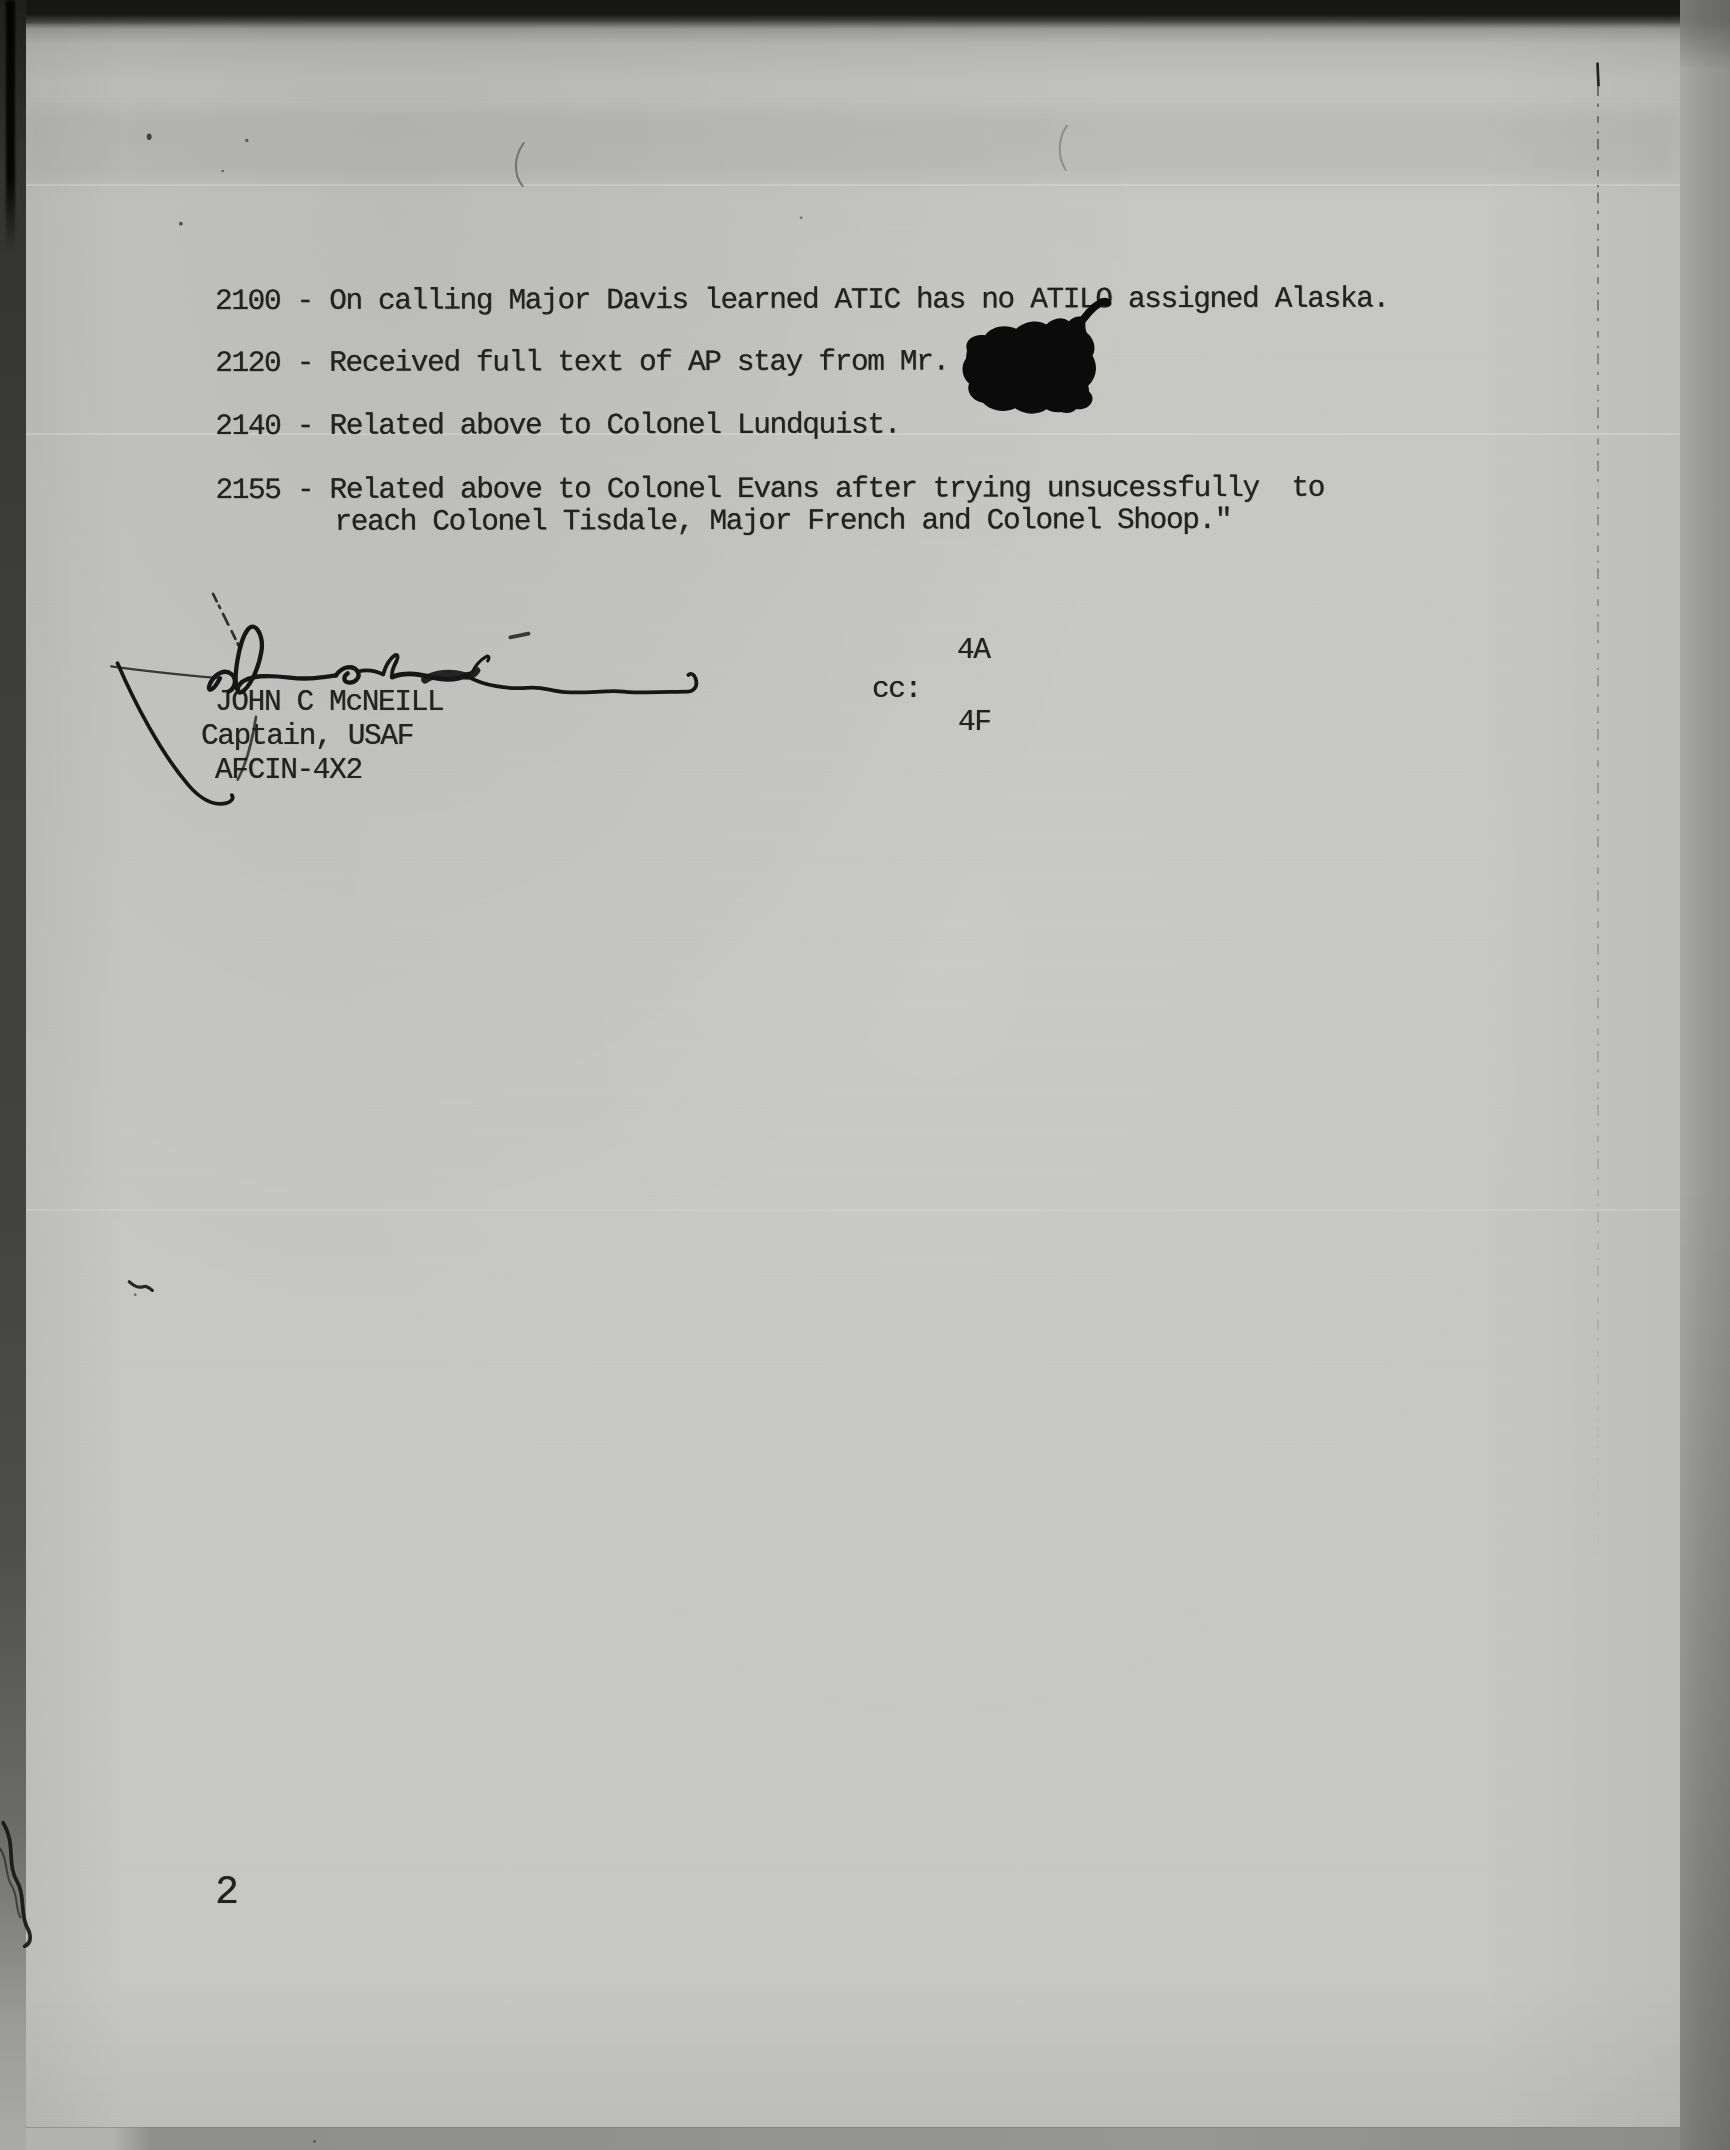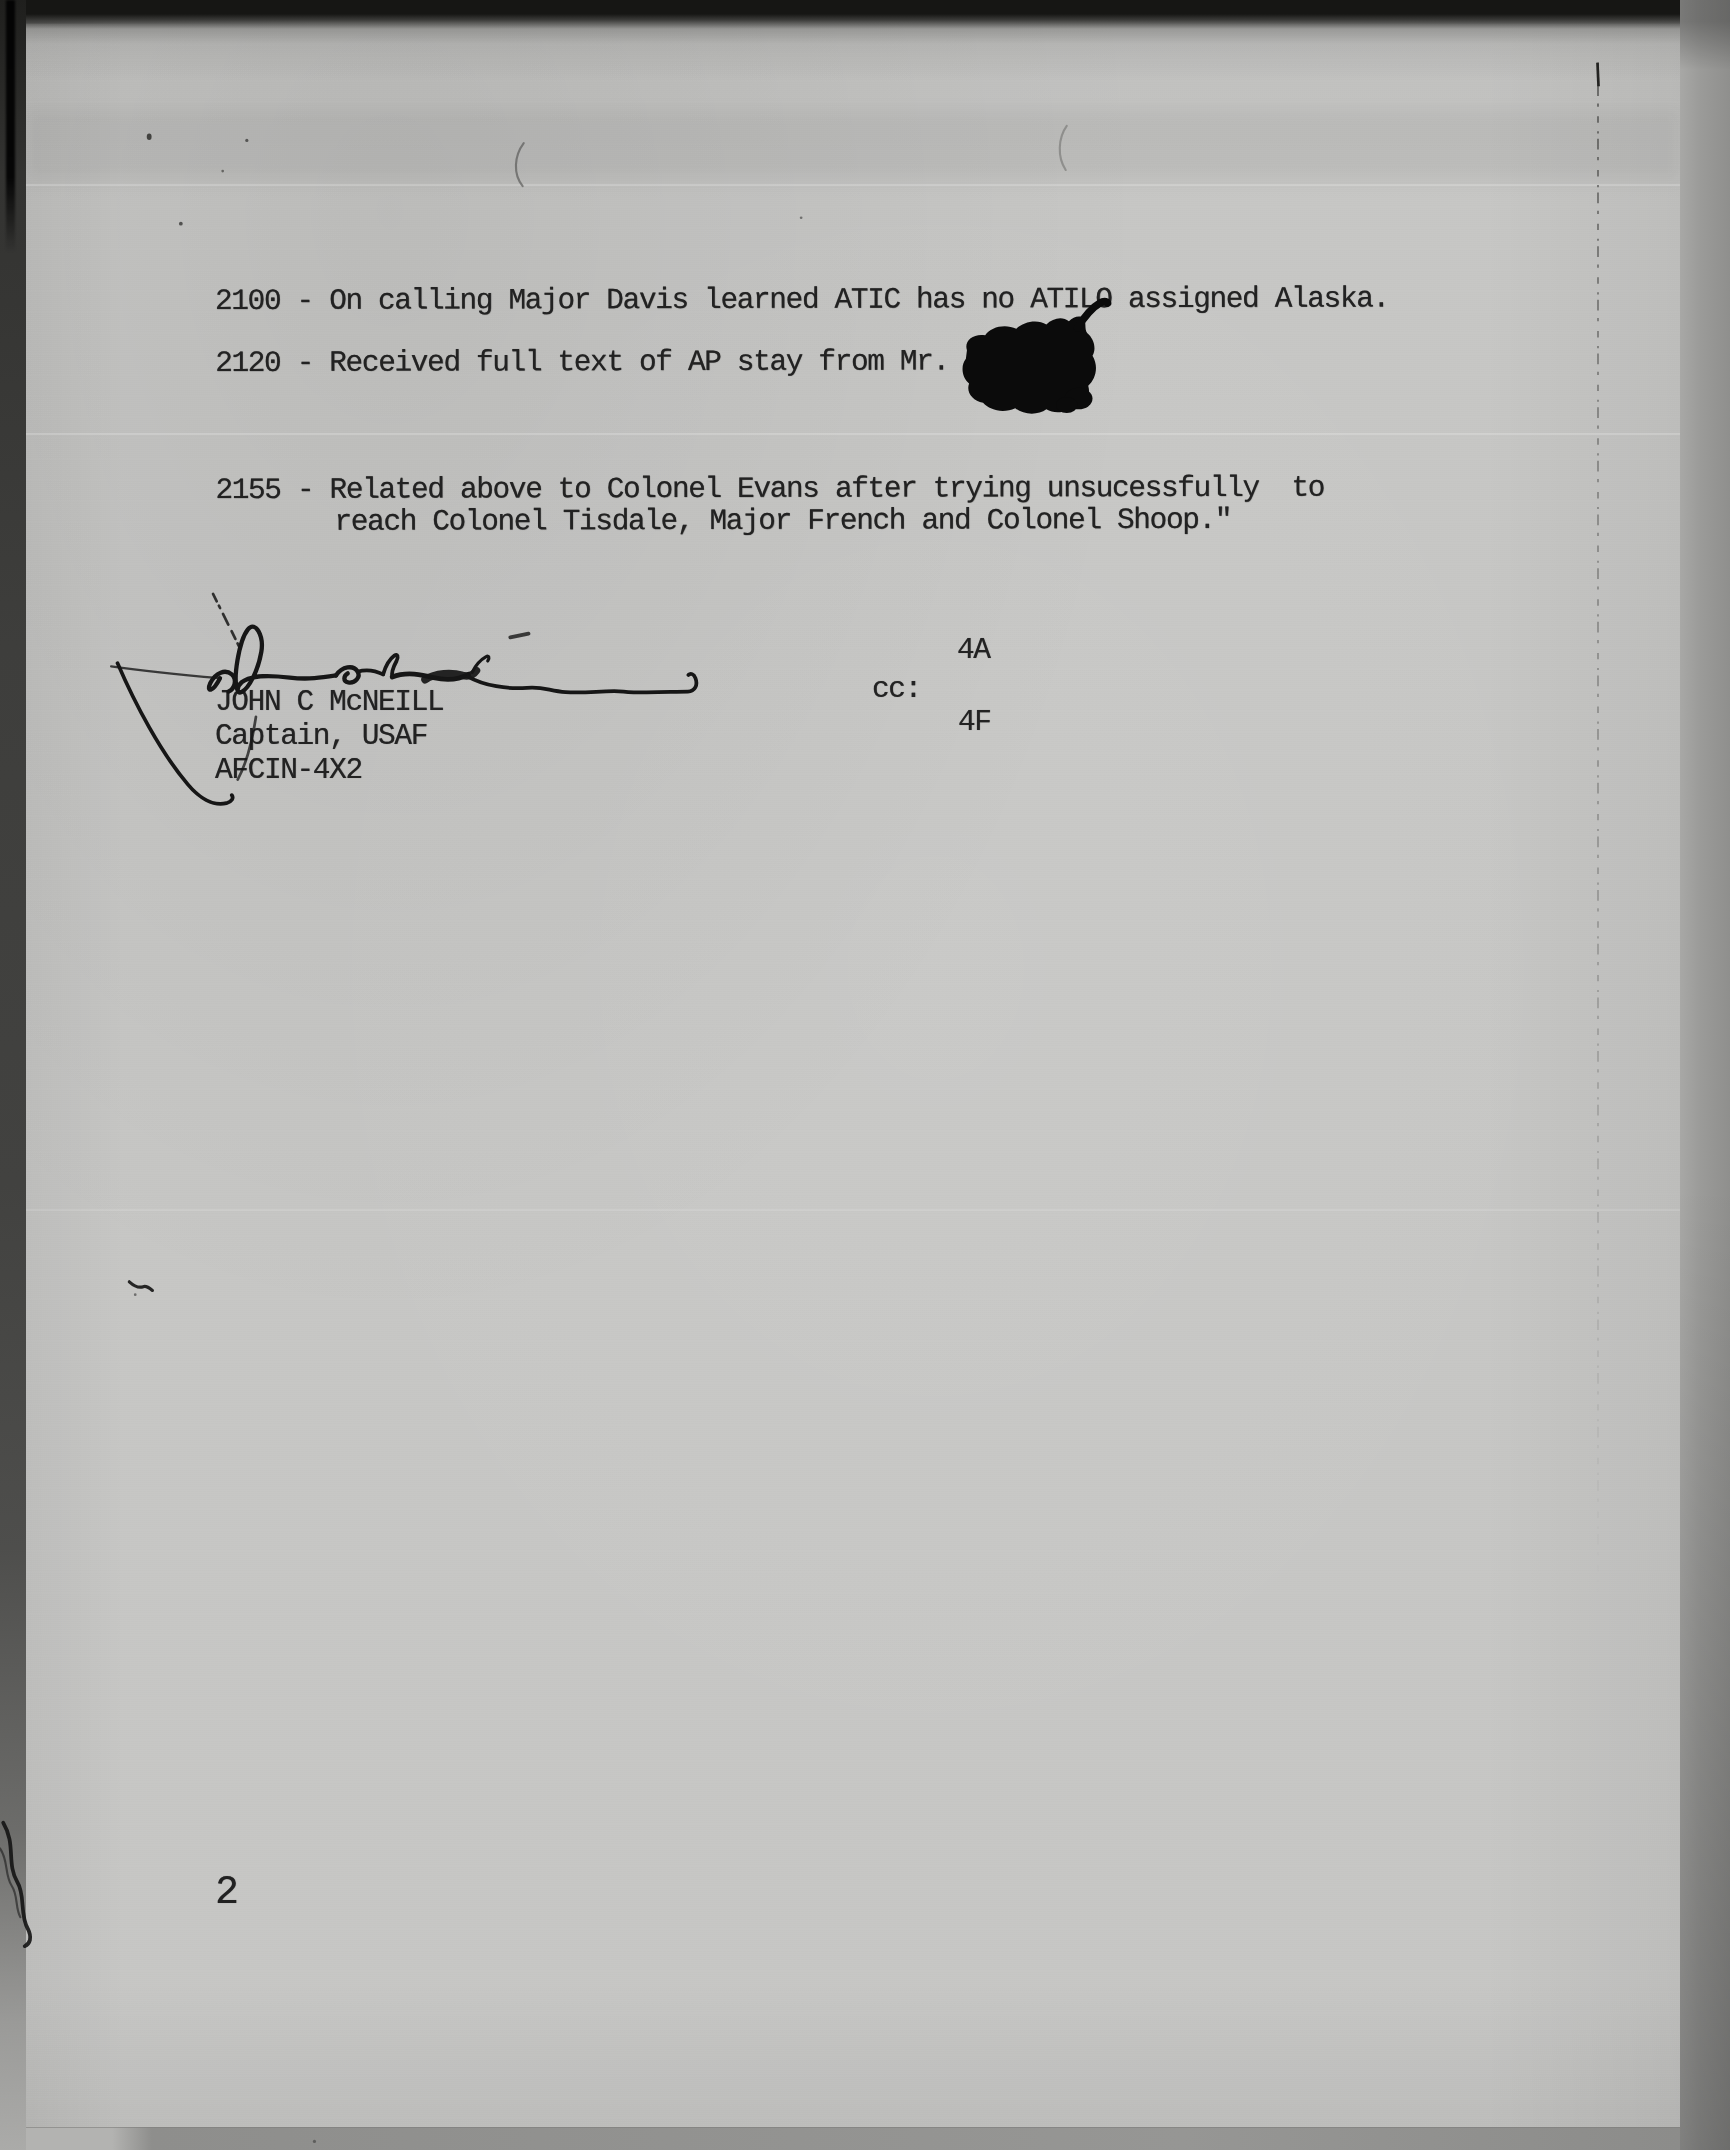--- a/index.html
+++ b/index.html
@@ -69,6 +69,7 @@
   <div class="entries-layer">
     <div class="typew" style="left:215px;top:287px">2100 - On calling Major Davis learned ATIC has no ATILO assigned Alaska.</div>
     <div class="typew" style="left:215px;top:349px">2120 - Received full text of AP stay from Mr.</div>
+    <div class="typew" style="left:215px;top:412px">2140 - Related above to Colonel Lundquist.</div>
     <div class="typew" style="left:215px;top:476px">2155 - Related above to Colonel Evans after trying unsucessfully  to</div>
     <div class="typew" style="left:334px;top:508px">reach Colonel Tisdale, Major French and Colonel Shoop."</div>
   </div>

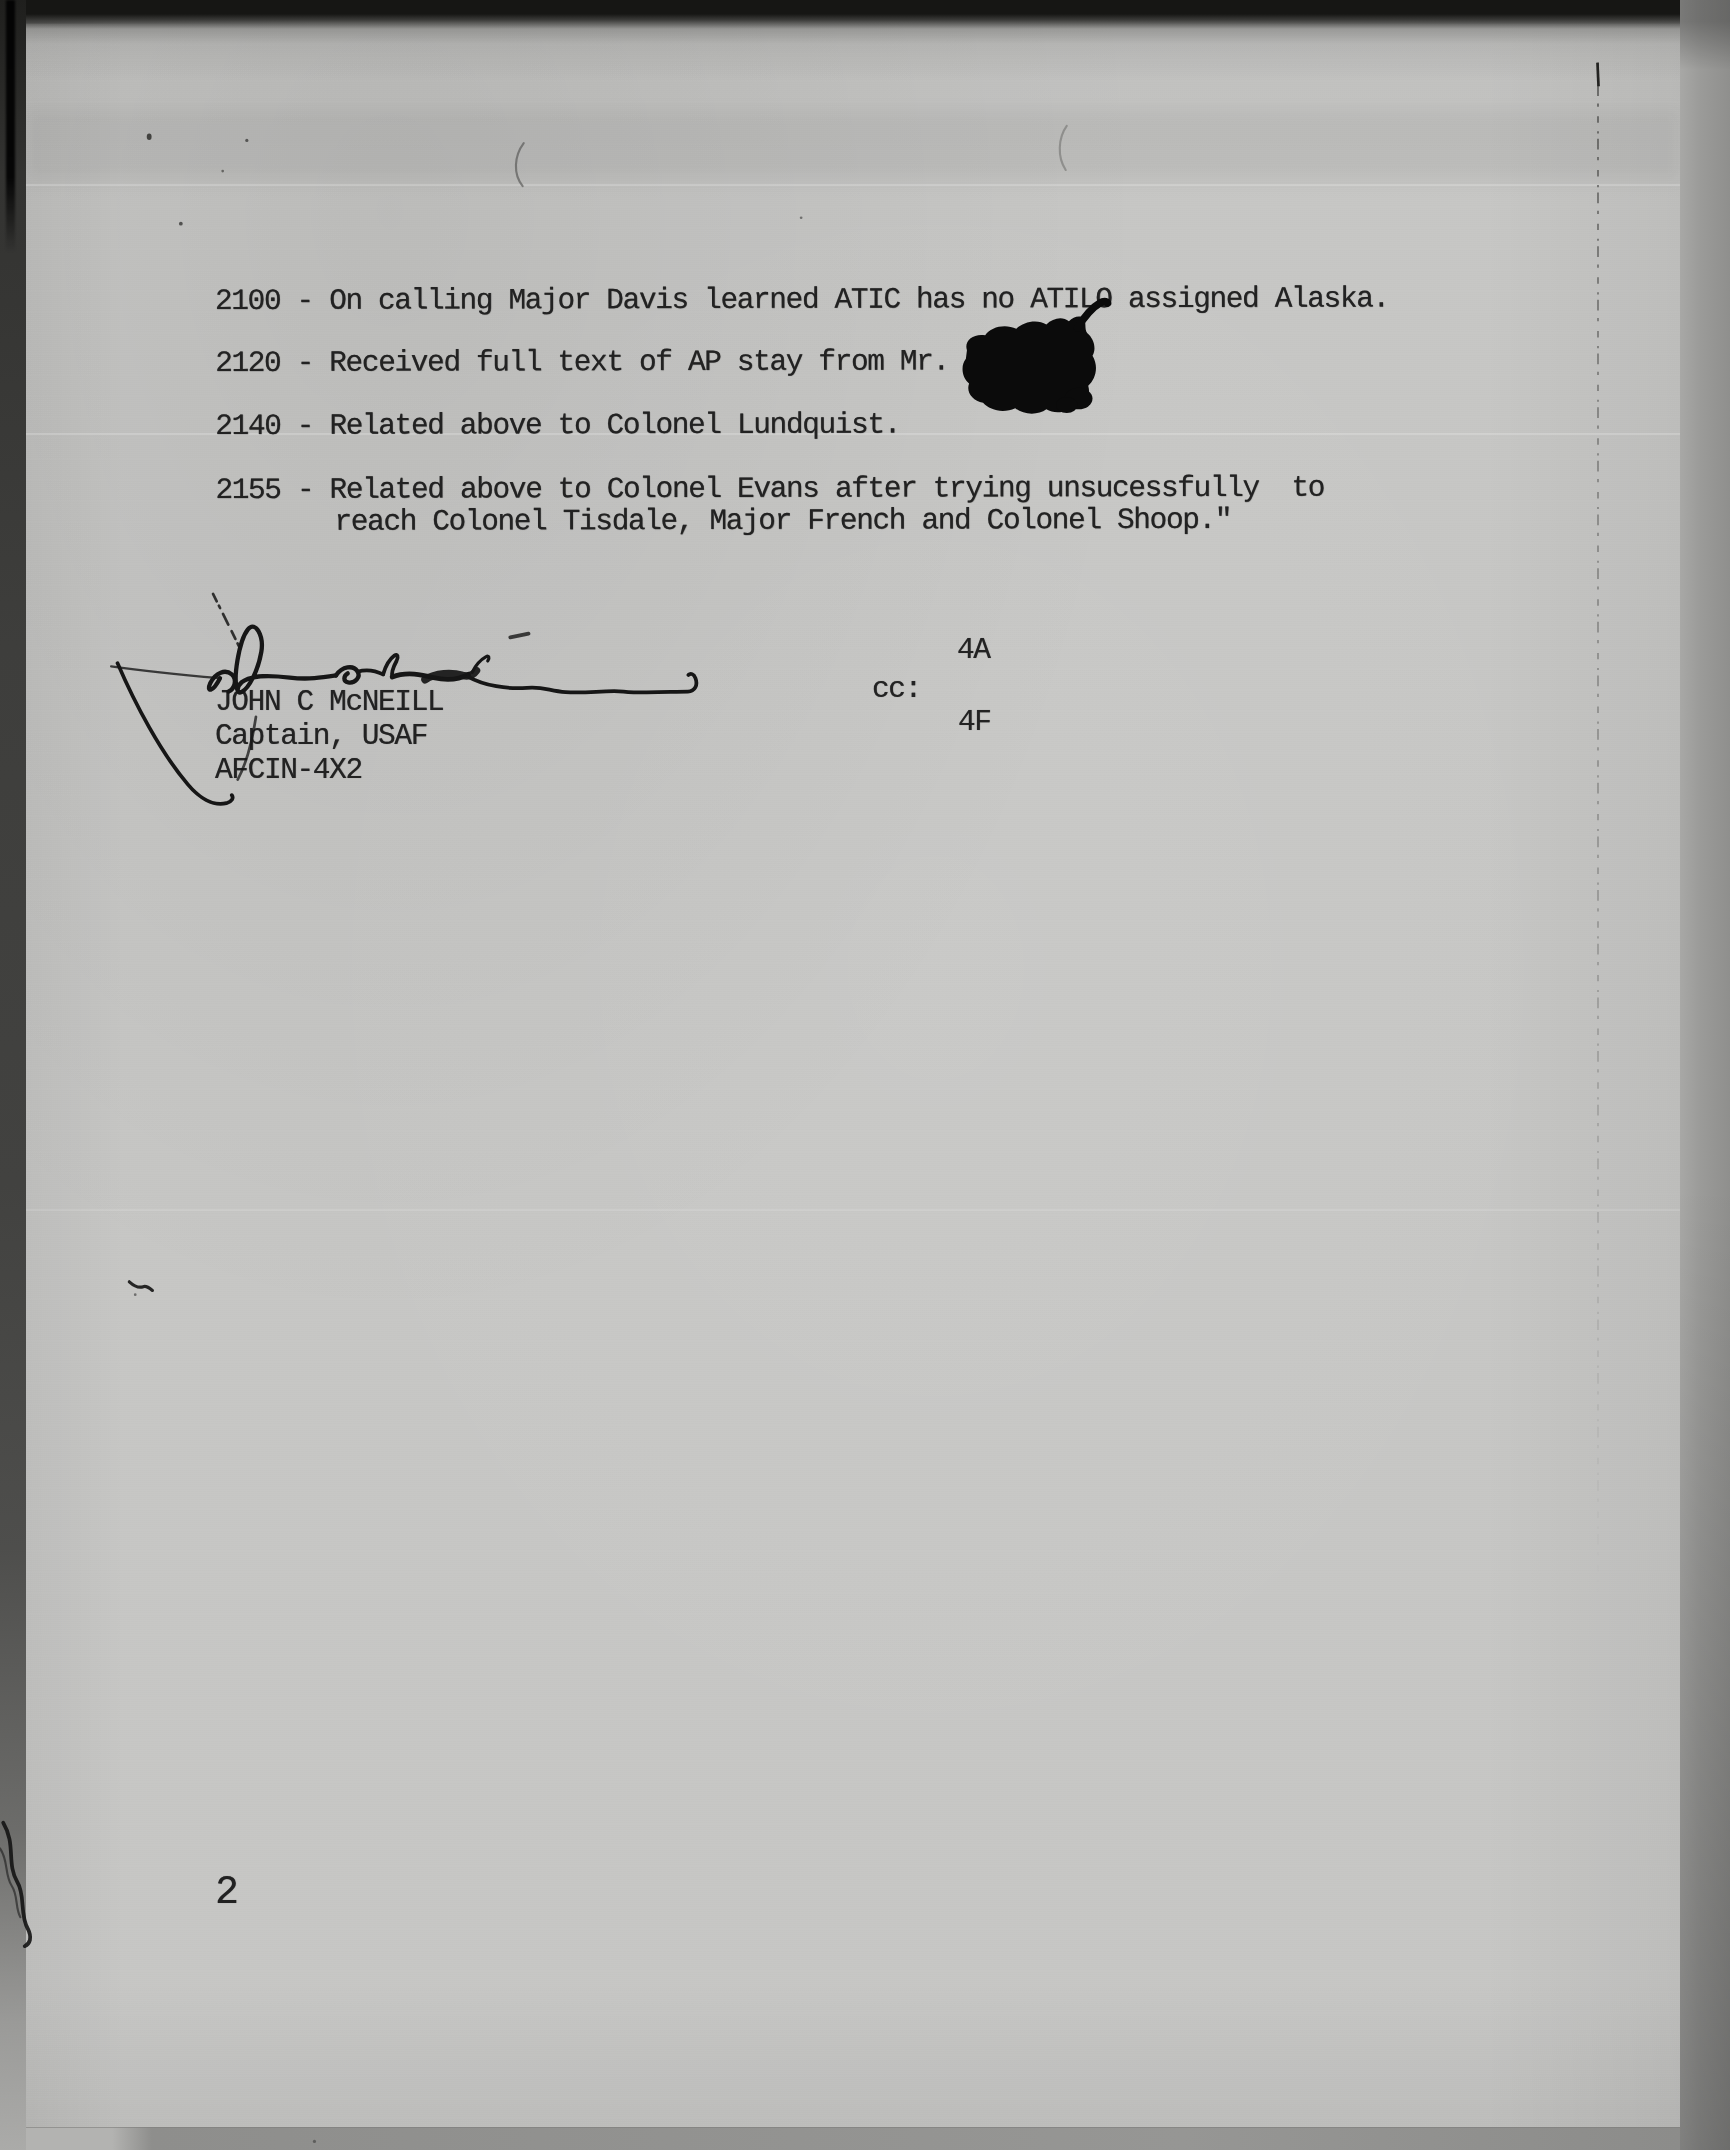--- a/index.html
+++ b/index.html
@@ -75,7 +75,7 @@
   </div>
 
   <div class="typew" style="left:215px;top:688px">JOHN C McNEILL</div>
-  <div class="typew" style="left:215px;top:722px">Captain, USAF</div>
+  <div class="typew" style="left:201px;top:722px">Captain, USAF</div>
   <div class="typew" style="left:215px;top:756px">AFCIN-4X2</div>
 
   <div class="typew" style="left:872px;top:675px">cc:</div>

